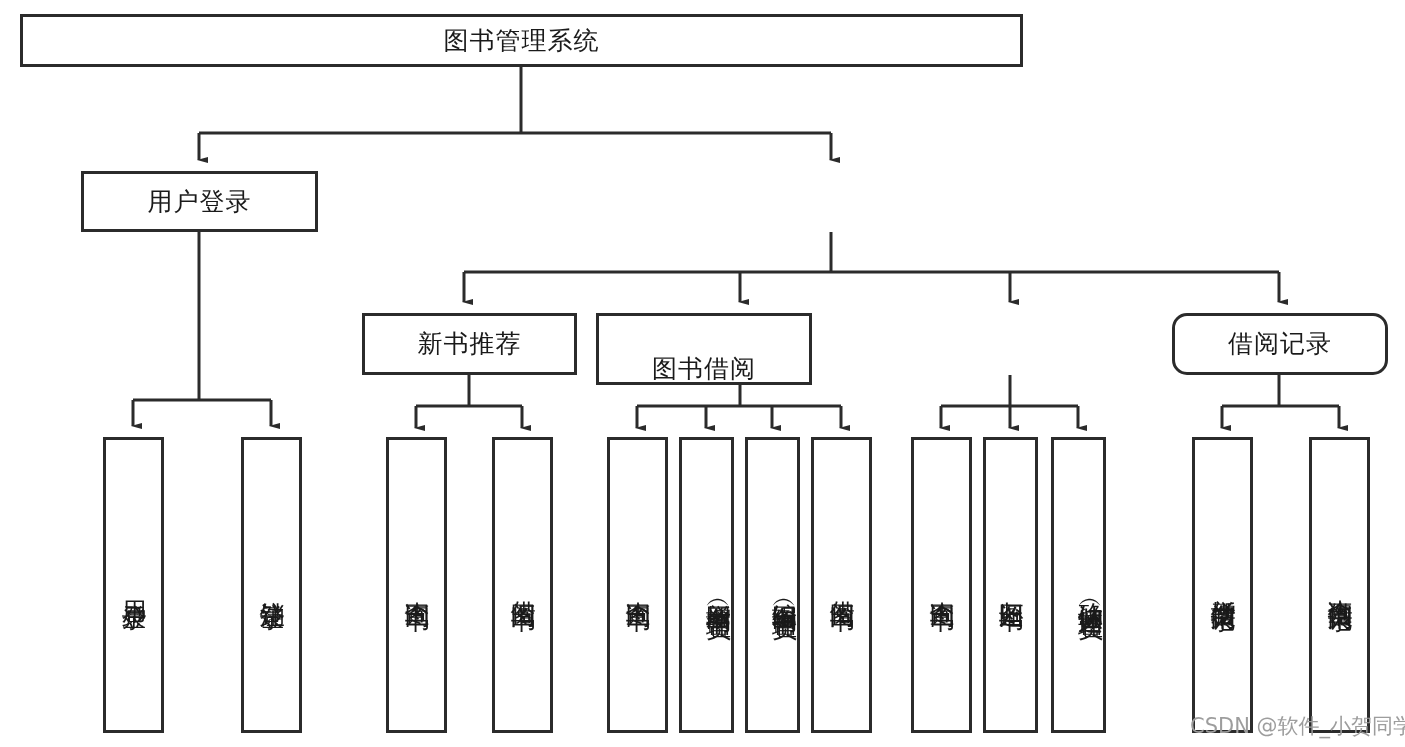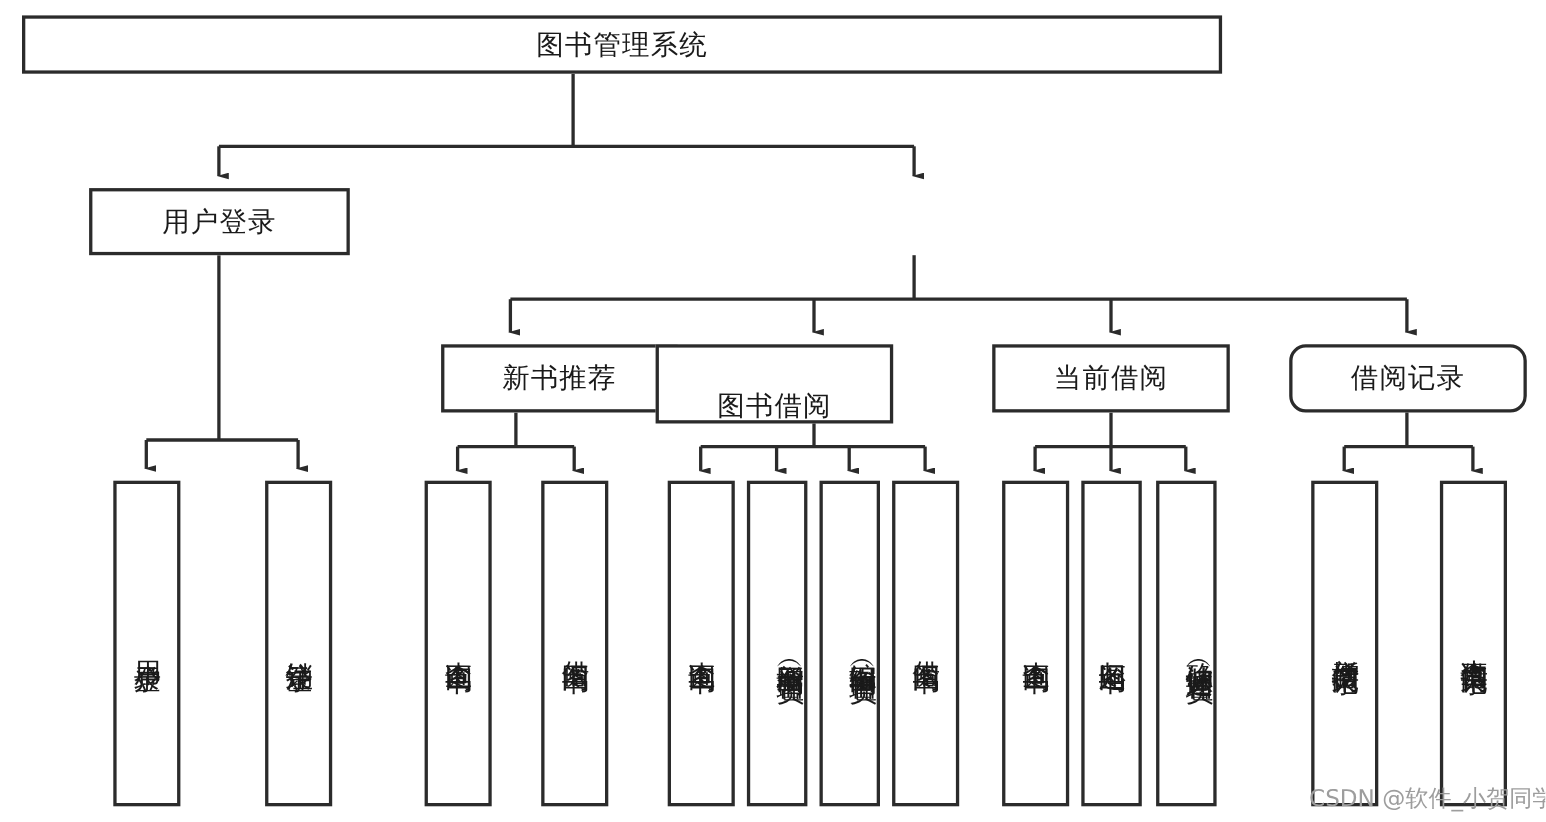--- a/index.html
+++ b/index.html
@@ -123,7 +123,7 @@
     </g>
   </svg>
 
-  <div class="node horiz" style="left:20px; top:14px; width:1091px; height:53px;">
+  <div class="node horiz" style="left:20px; top:14px; width:1003px; height:53px;">
     <span class="node-label">图书管理系统</span>
   </div>
 

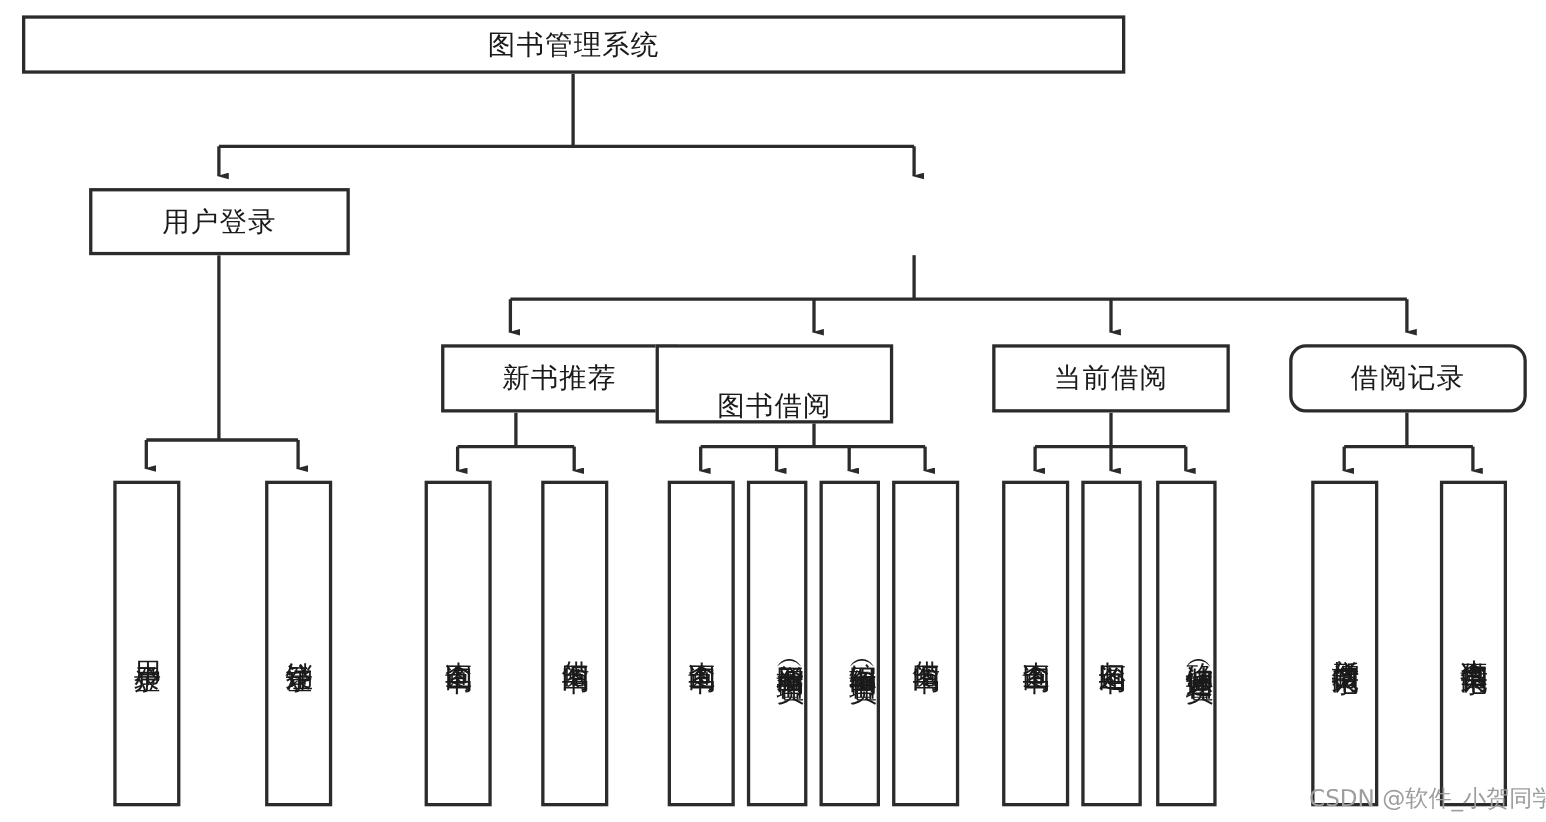--- a/index.html
+++ b/index.html
@@ -132,7 +132,7 @@
   </div>
 
 
-  <div class="node horiz" style="left:362px; top:313px; width:215px; height:62px;margin-left:39px;">
+  <div class="node horiz" style="left:362px; top:313px; width:215px; height:62px;">
     <span class="node-label">新书推荐</span>
   </div>
 

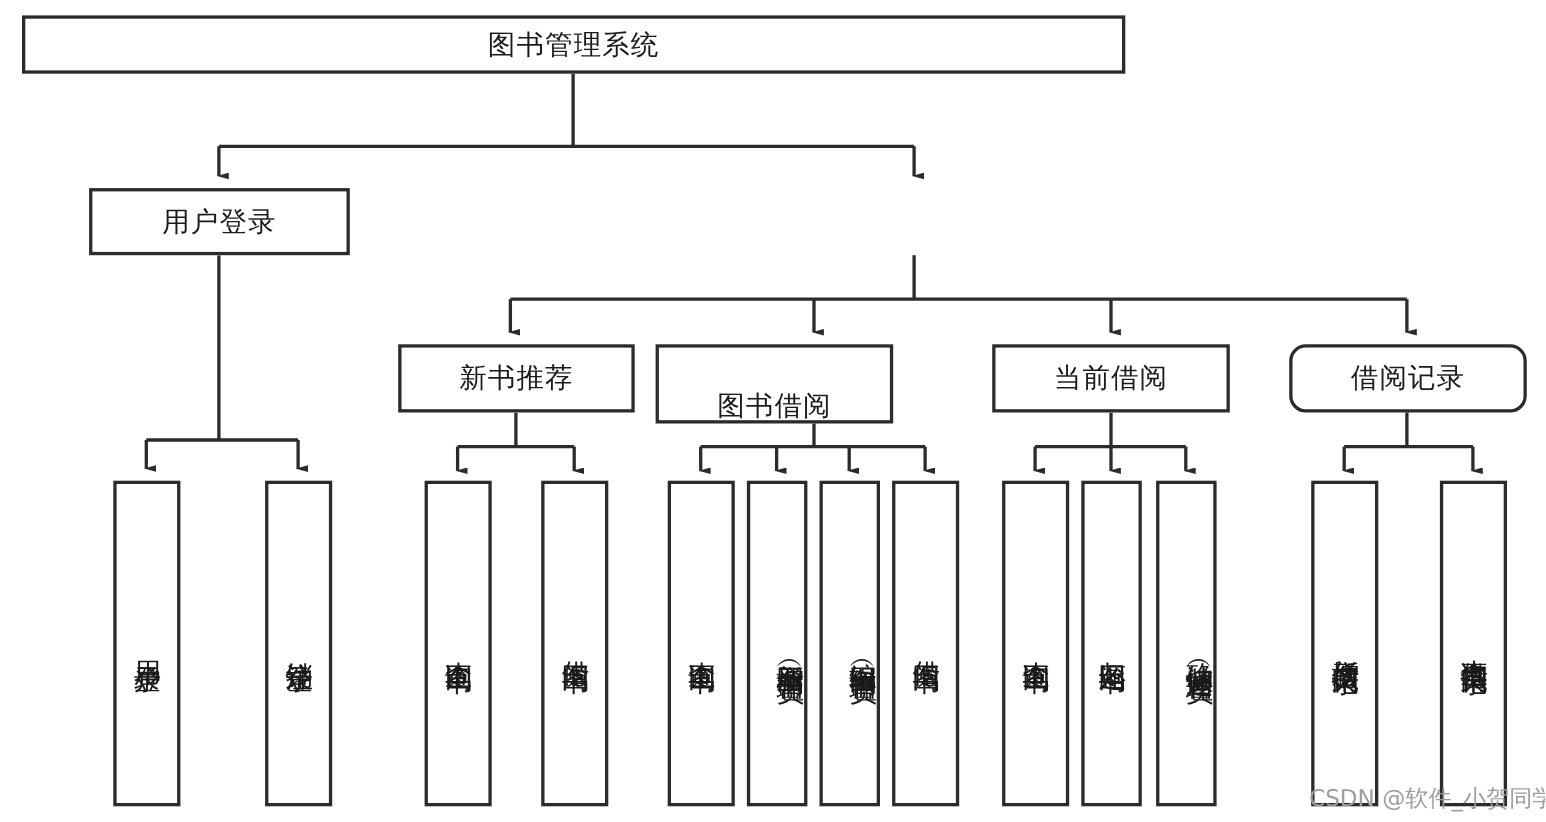--- a/index.html
+++ b/index.html
@@ -140,9 +140,6 @@
     <span class="node-label">图书借阅</span>
   </div>
 
-  <div class="node horiz" style="left:902px; top:313px; width:216px; height:62px;">
-    <span class="node-label">当前借阅</span>
-  </div>
 
   <div class="node horiz" style="left:1172px; top:313px; width:216px; height:62px;border-radius:15px;">
     <span class="node-label">借阅记录</span>

